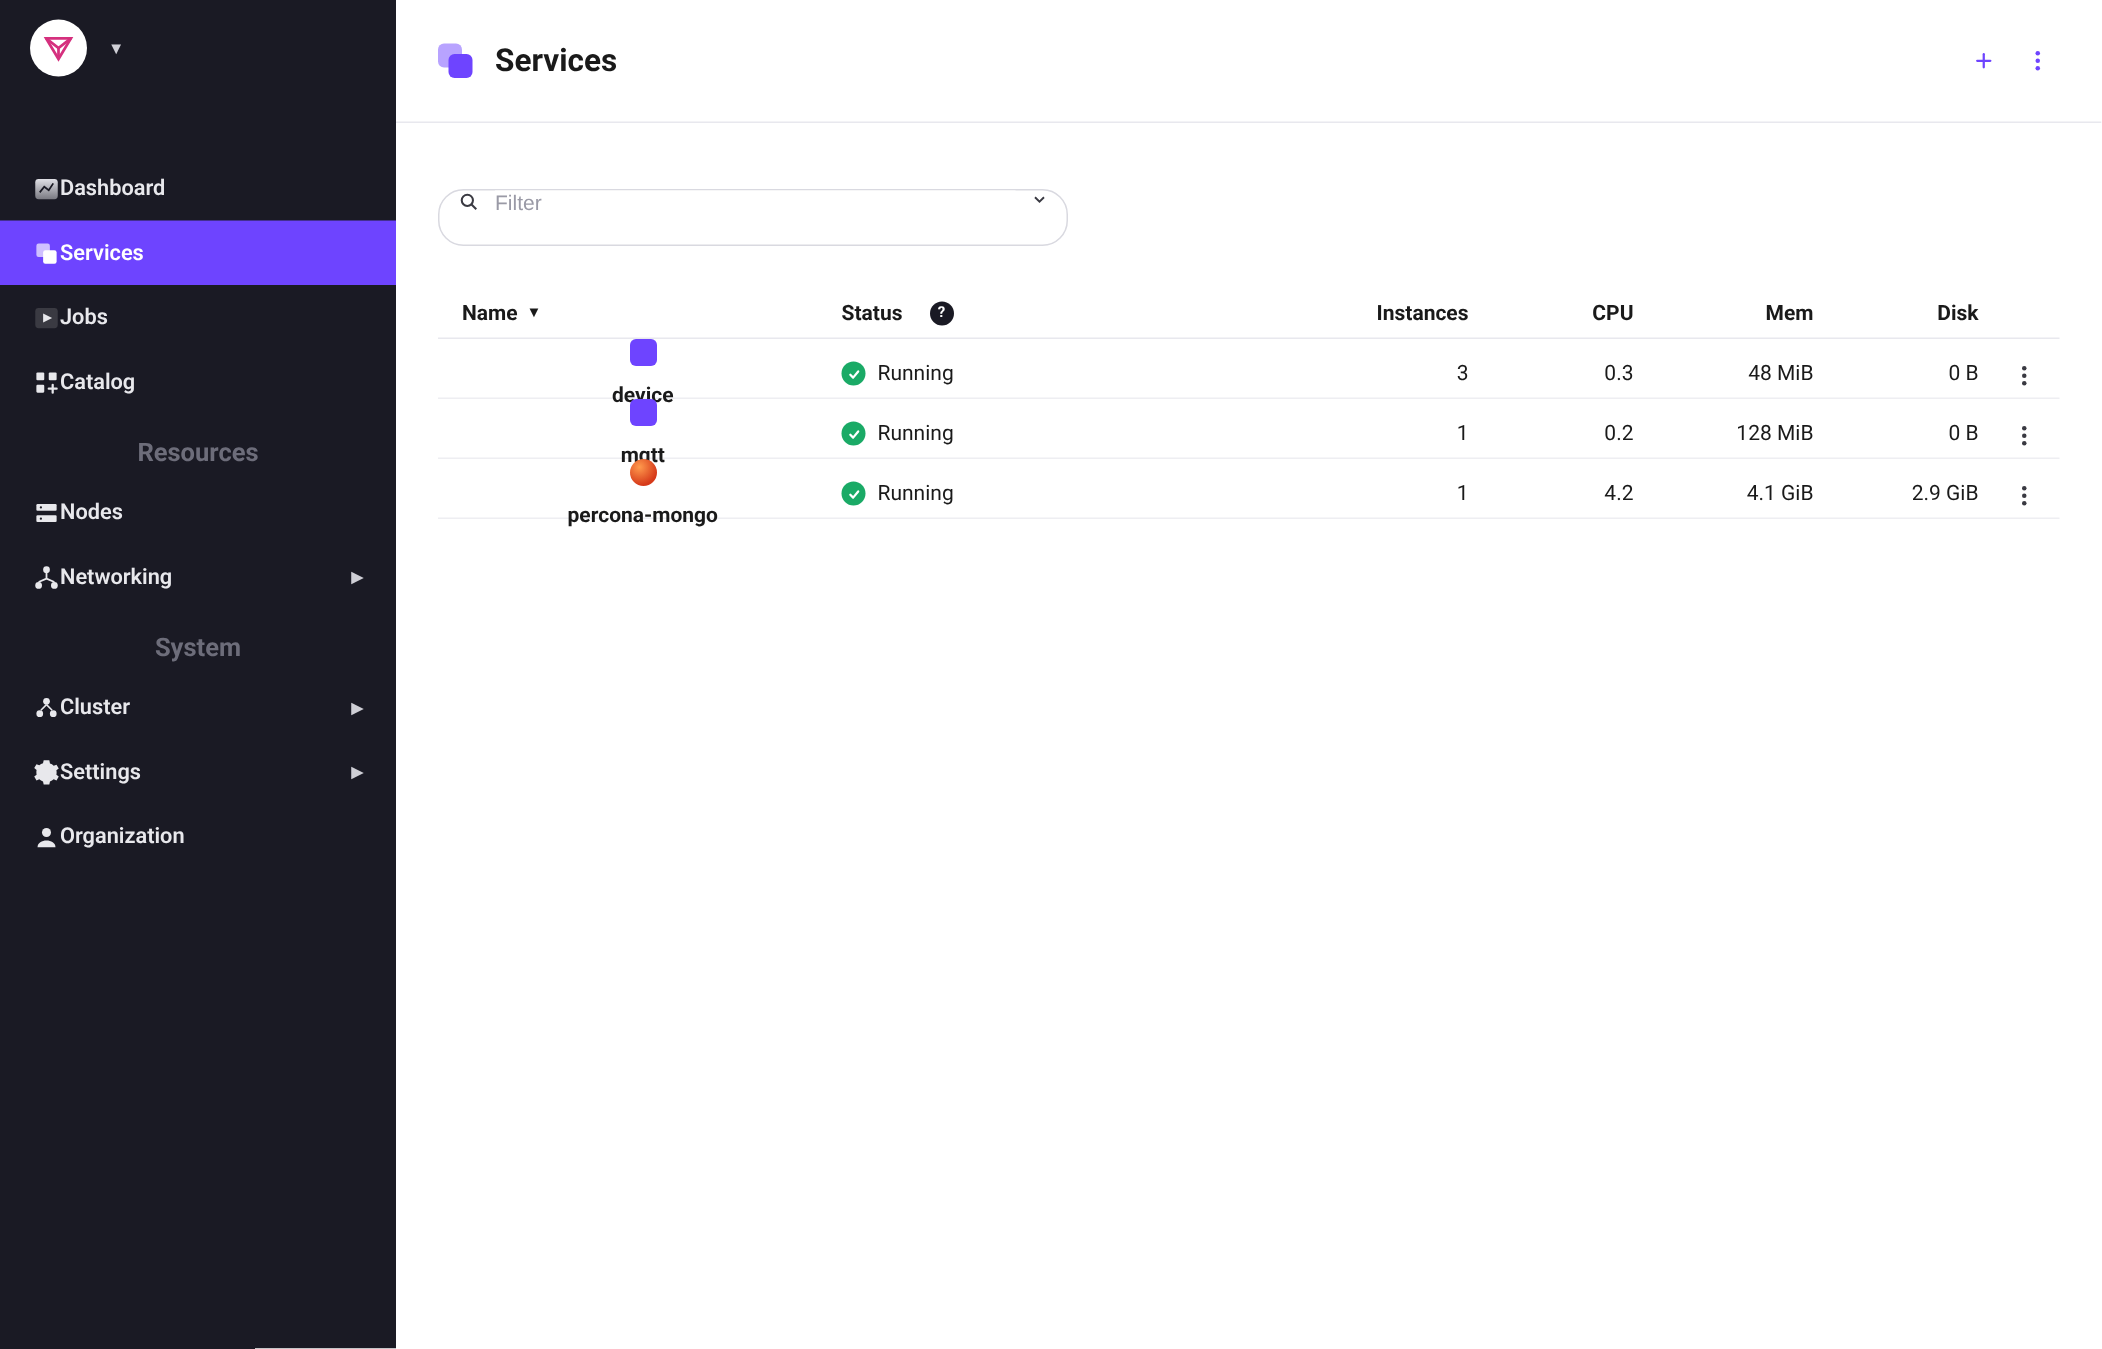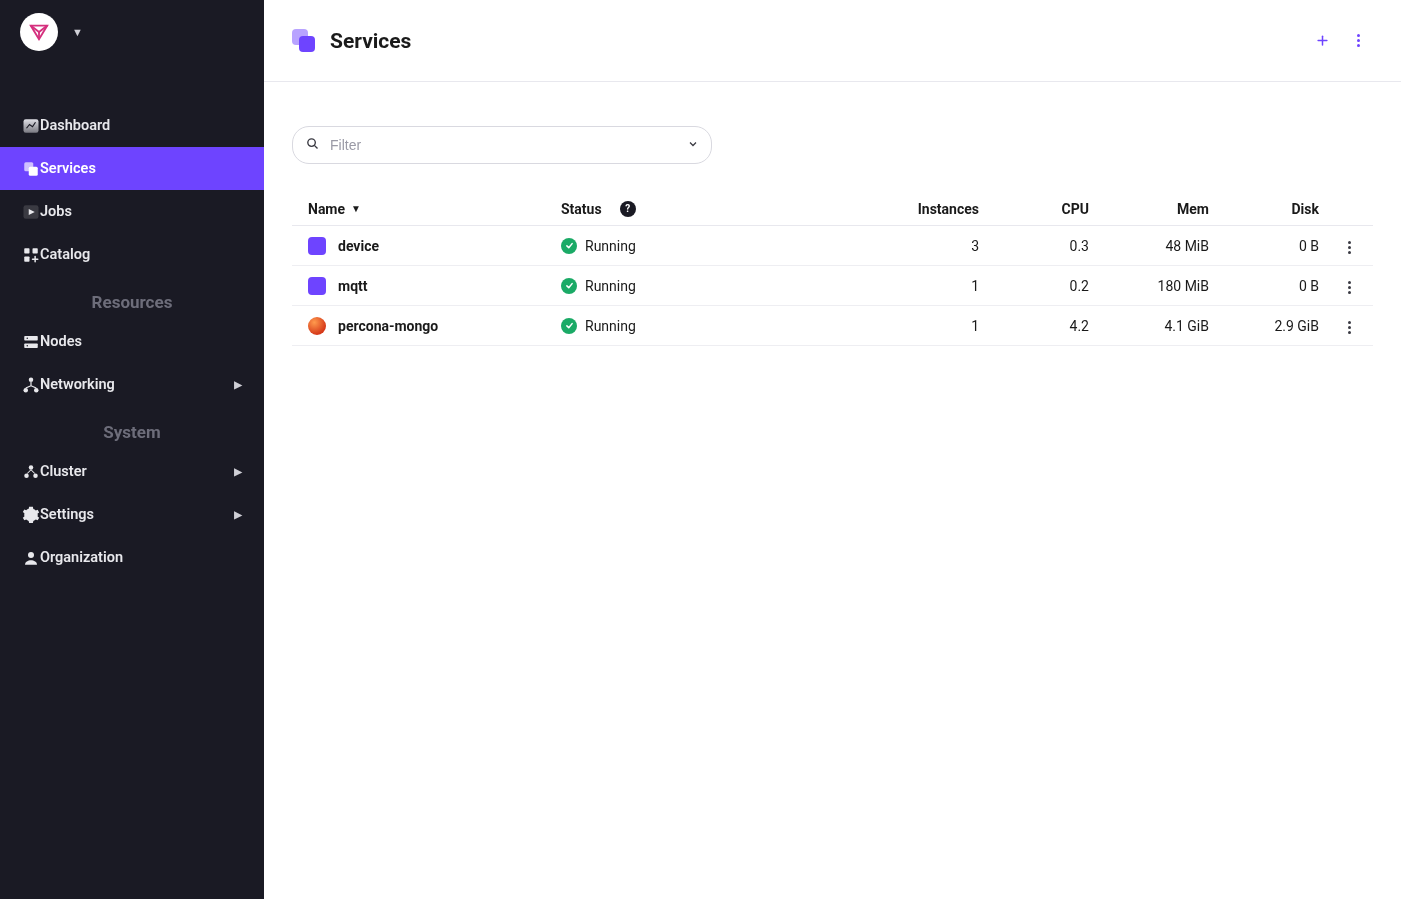--- a/index.html
+++ b/index.html
@@ -136,7 +136,7 @@
       border: 1px solid #d9d9e0;
       border-radius: 17px;
       display: flex;
-      align-items: center;
+      align-items: flex-start;
       padding: 0 12px;
       gap: 10px;
     }

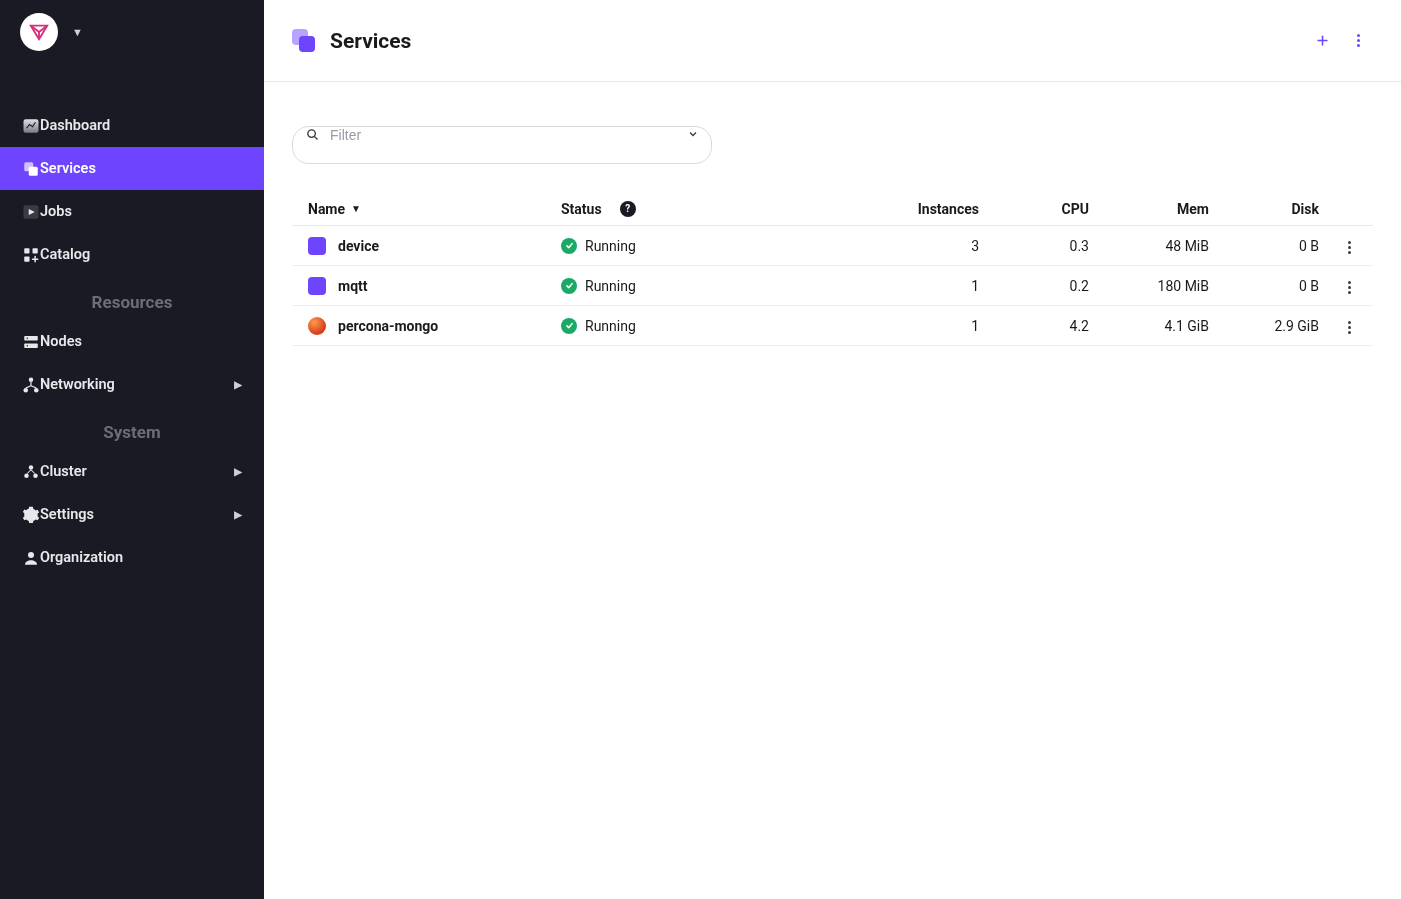--- a/index.html
+++ b/index.html
@@ -207,6 +207,7 @@
       gap: 12px;
       font-weight: 700;
       cursor: pointer;
+      flex-direction: column;
     }
     .svc-icon {
       width: 18px;

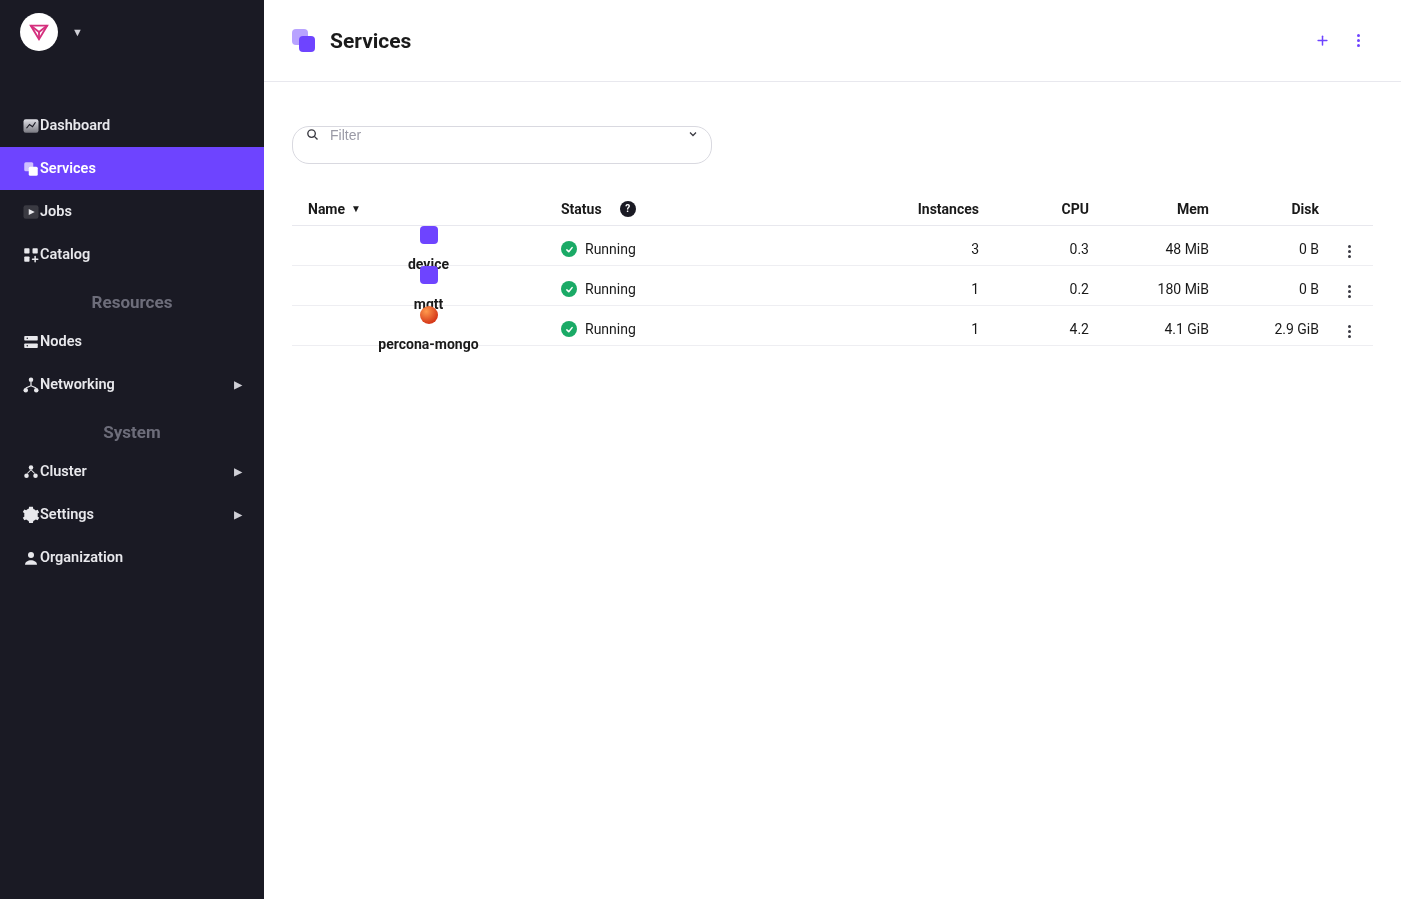--- a/index.html
+++ b/index.html
@@ -474,7 +474,7 @@
             </div>
             <div class="td right">1</div>
             <div class="td right">0.2</div>
-            <div class="td right">180 MiB</div>
+            <div class="td right">128 MiB</div>
             <div class="td right">0 B</div>
             <div class="td actions"><div class="row-menu">
                 <span class="vdots">

